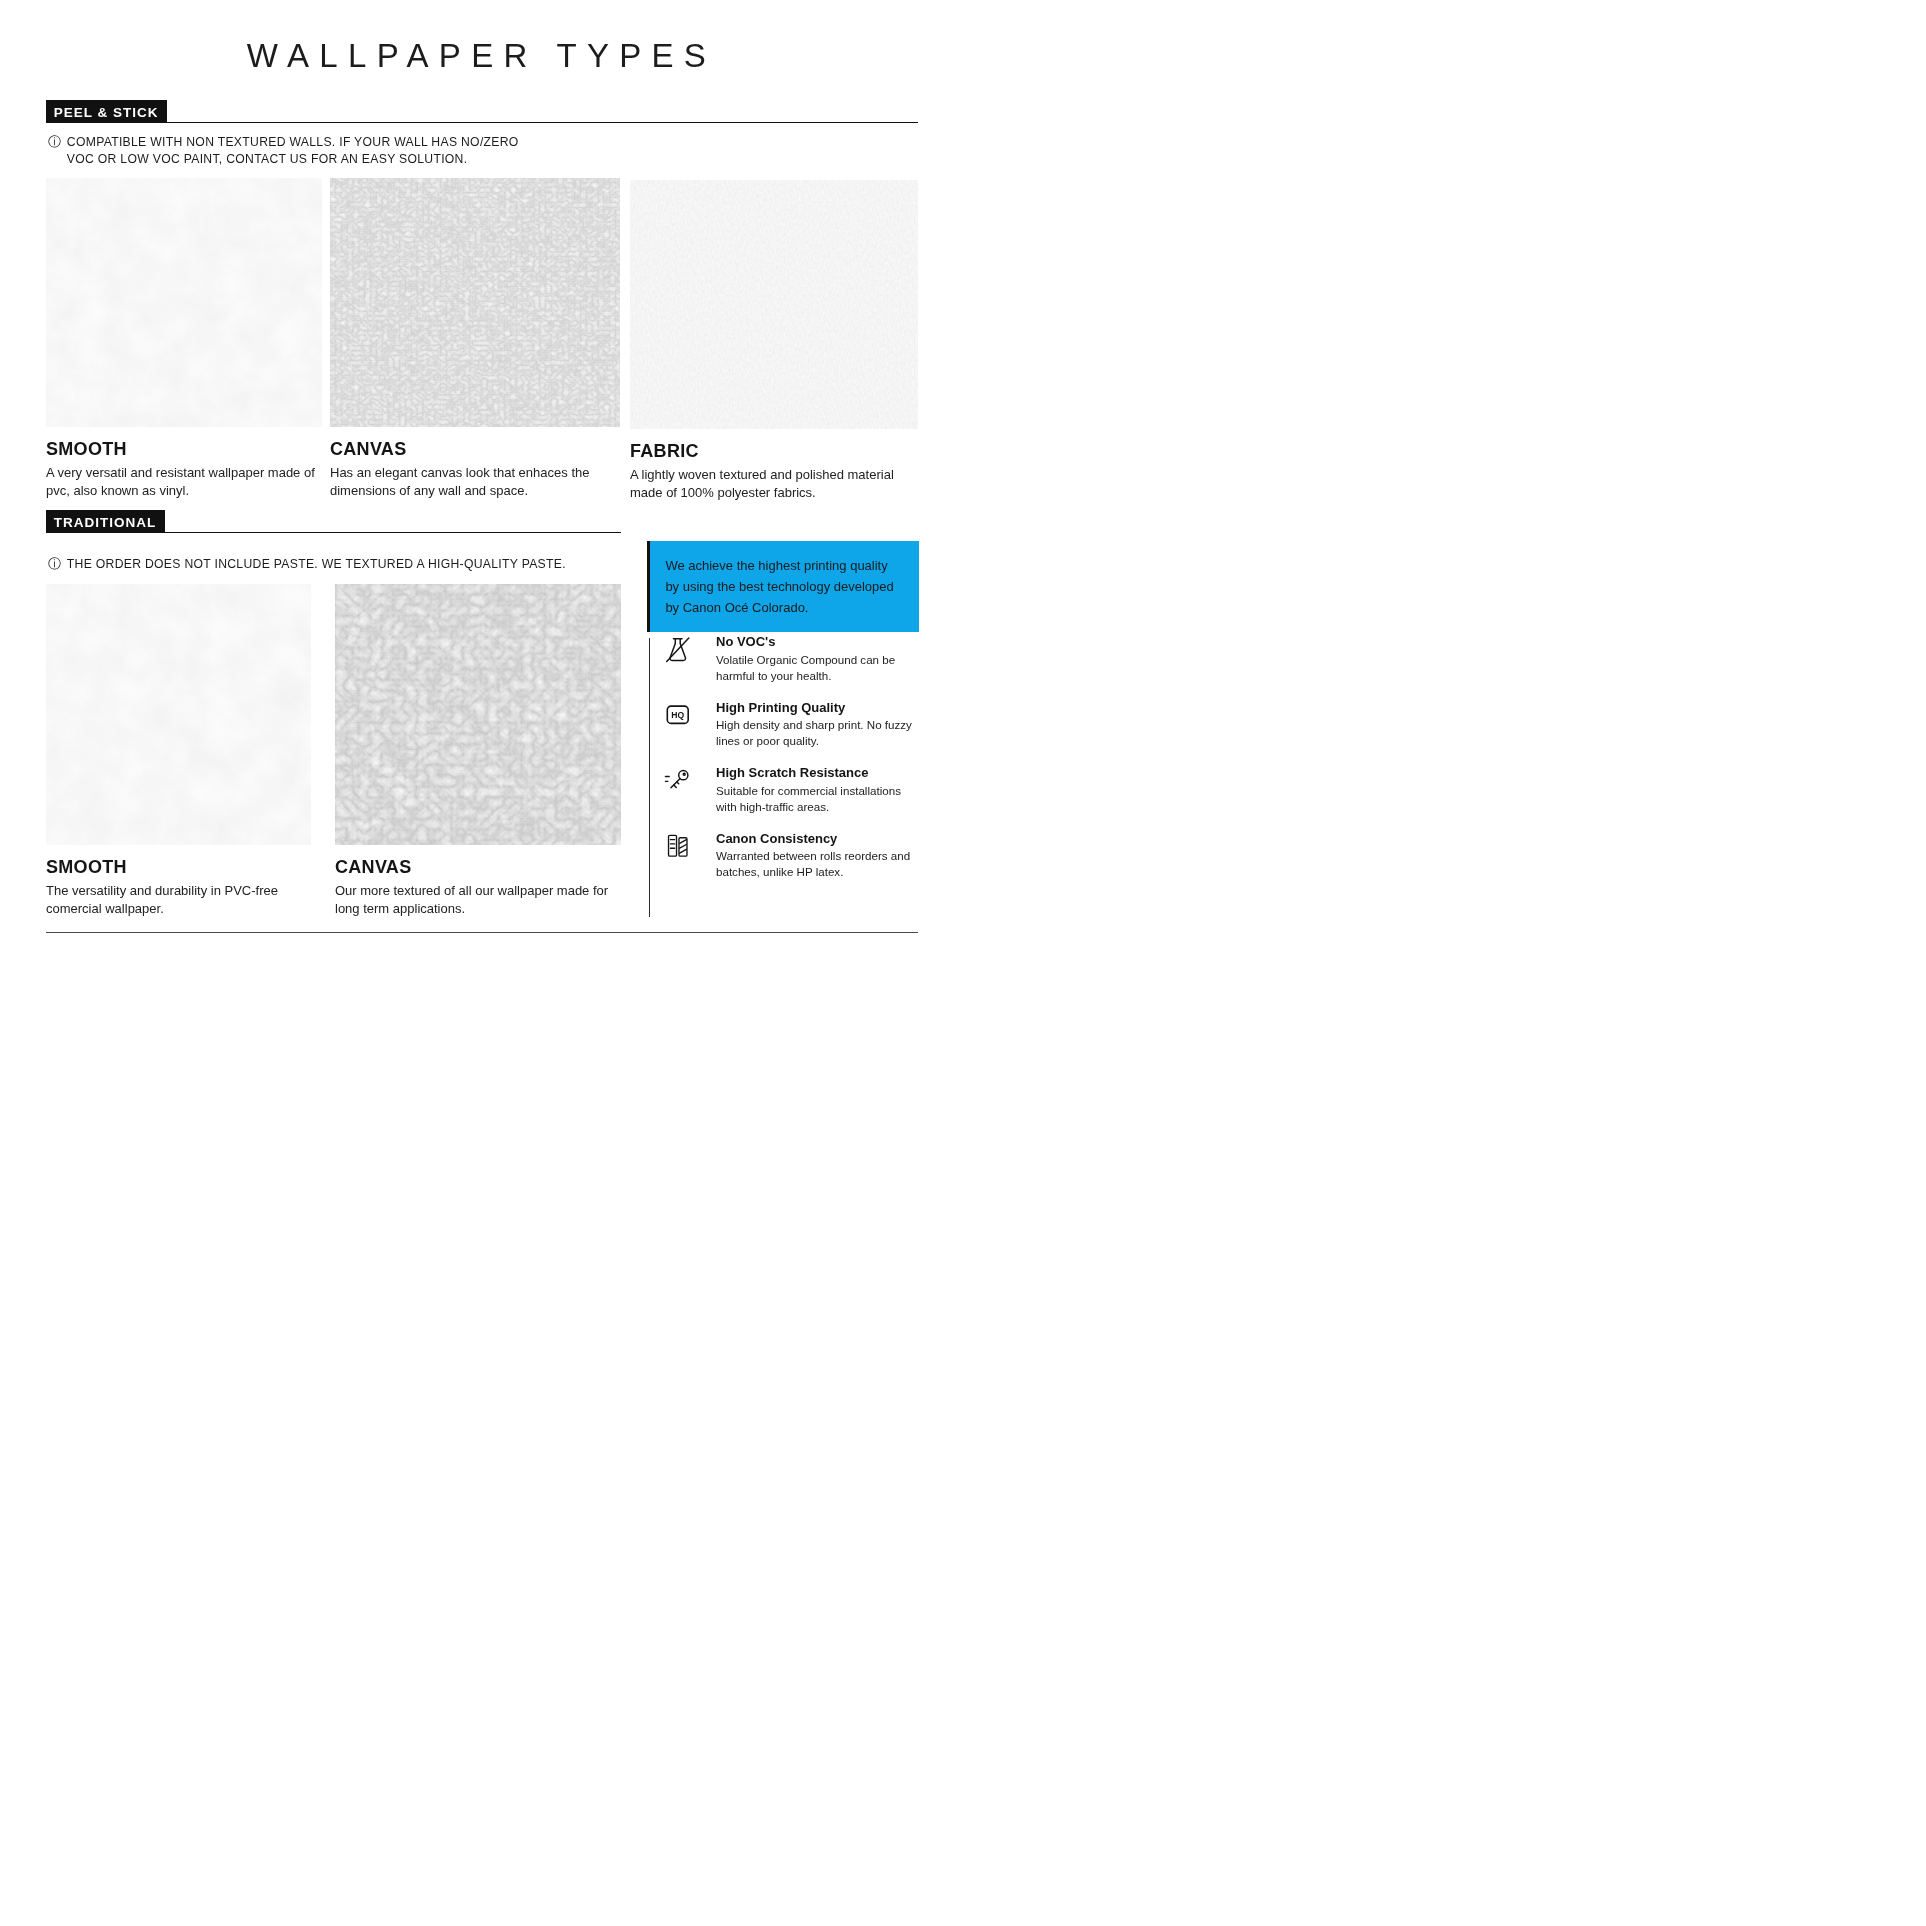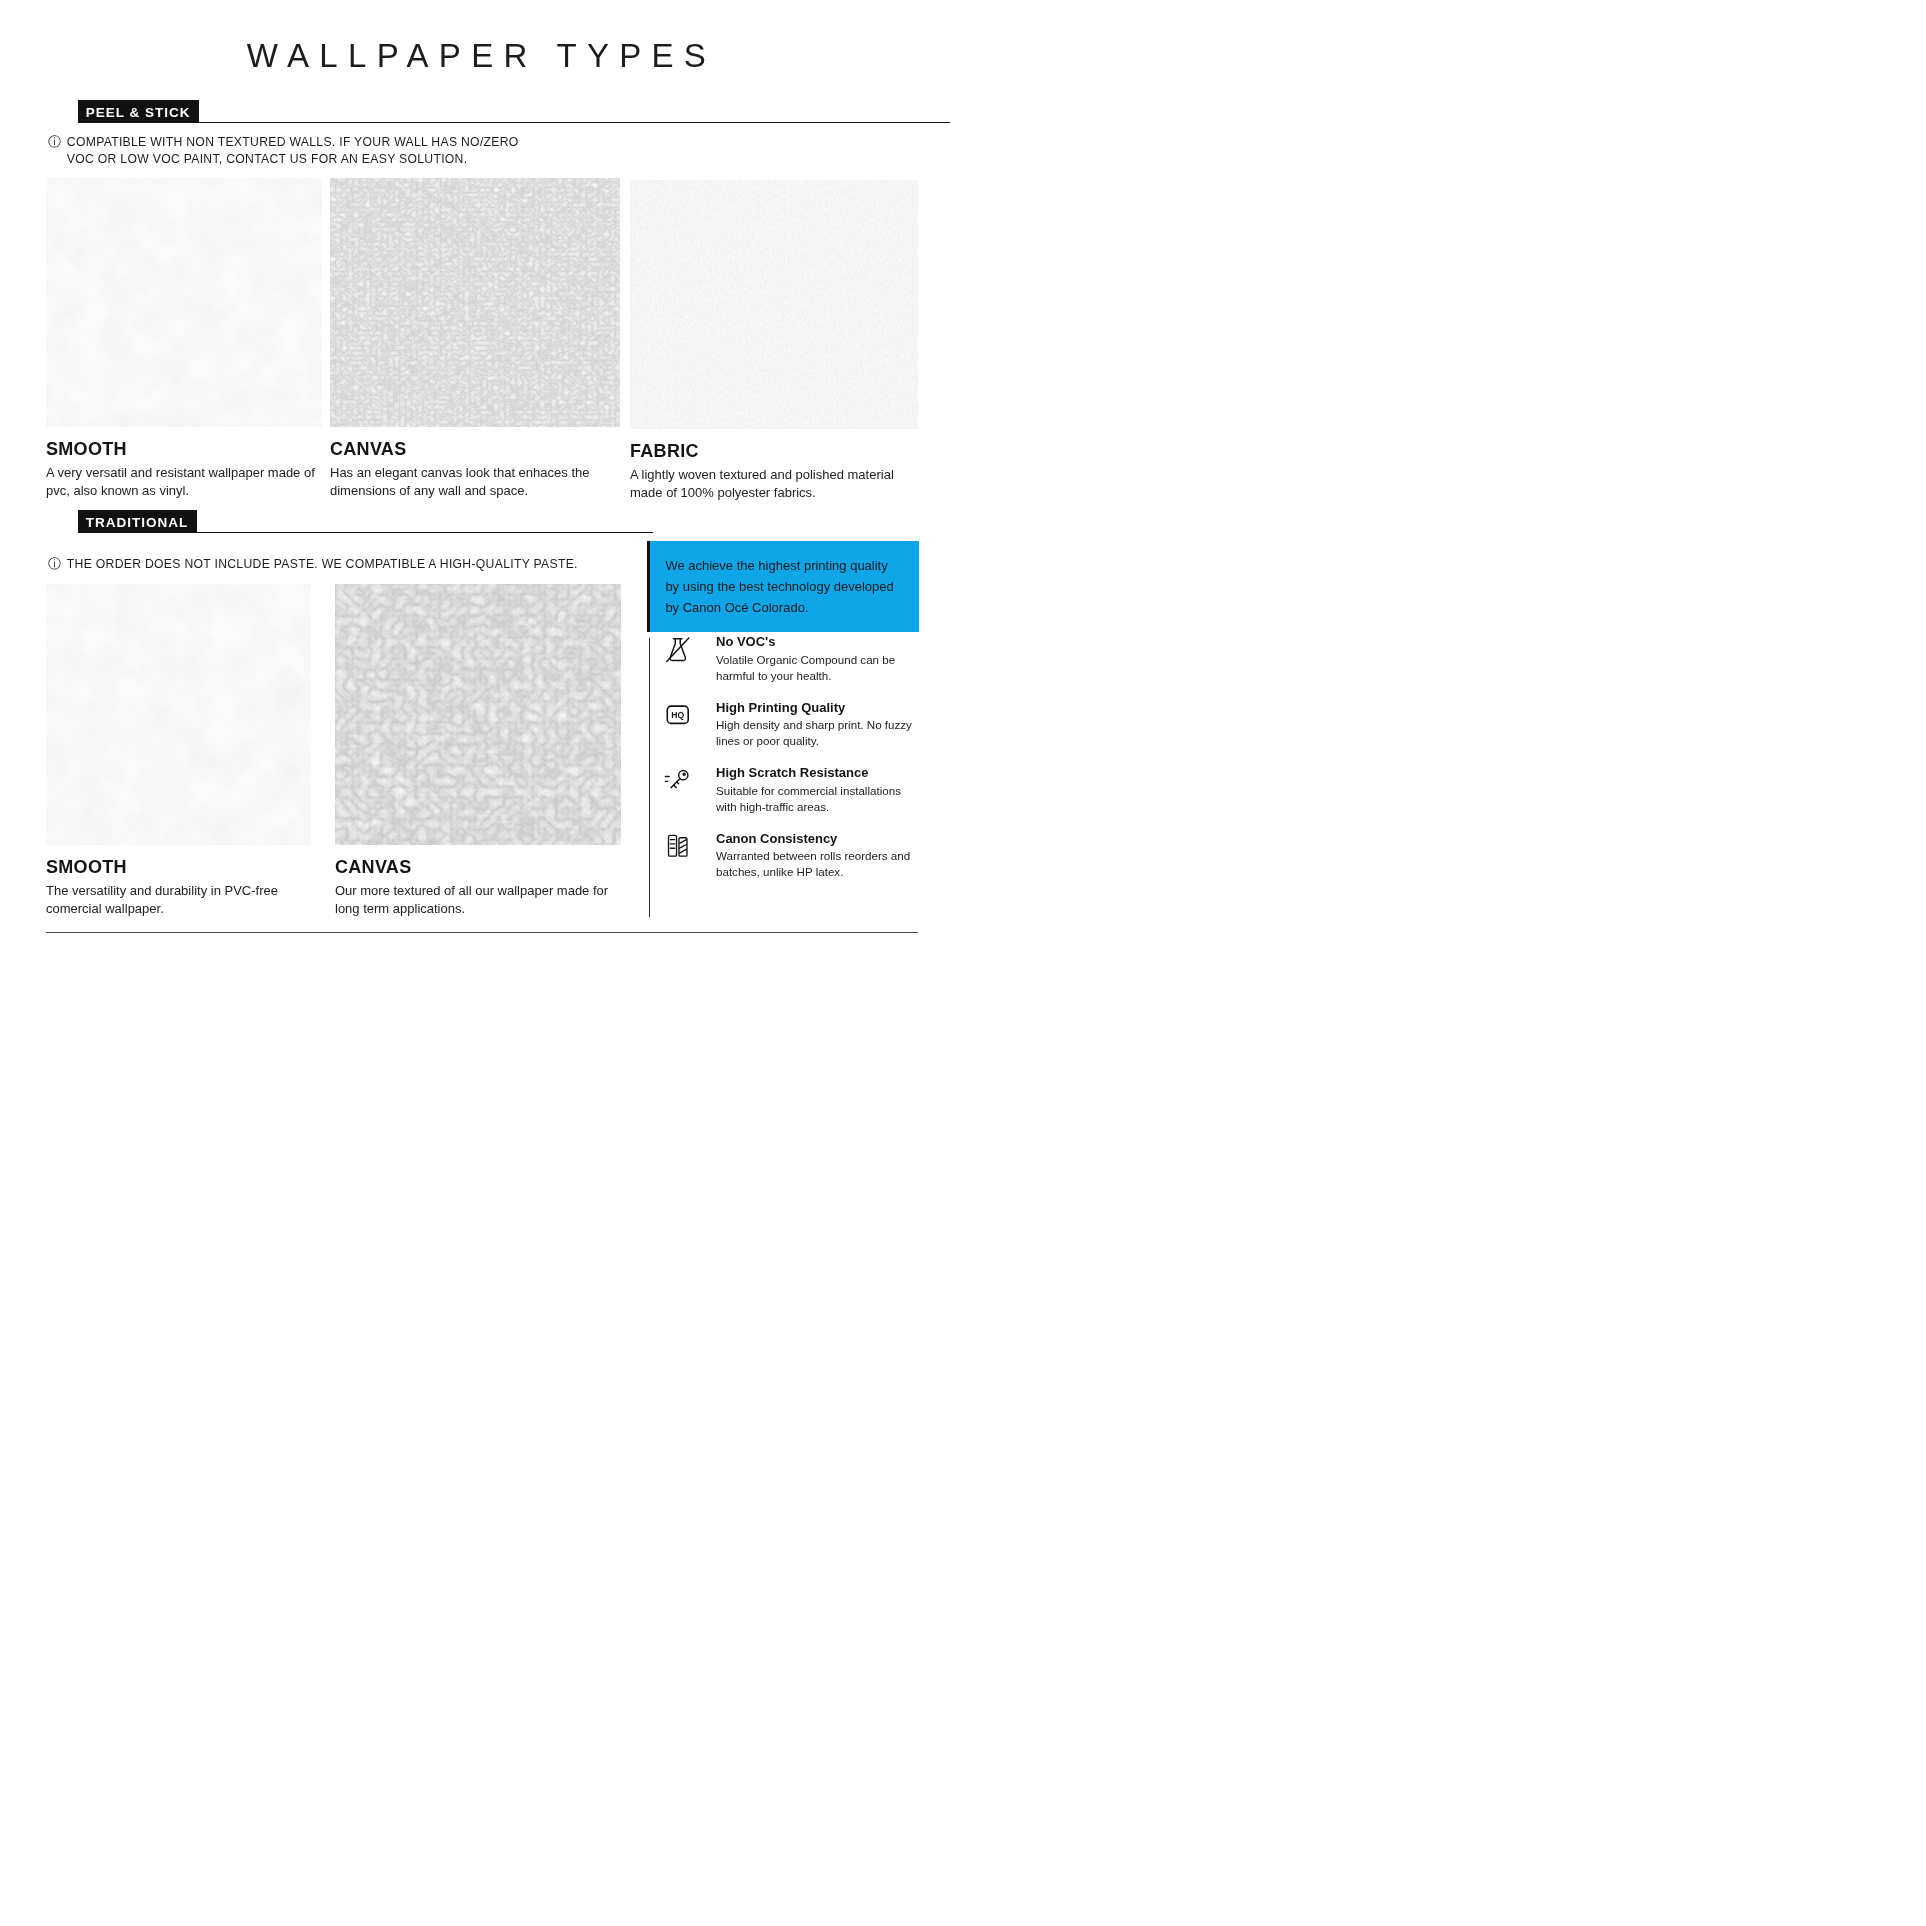--- a/index.html
+++ b/index.html
@@ -14,7 +14,7 @@
     text-align: center; font-size: 33px; font-weight: 500;
     letter-spacing: 10.3px; color: #1c1c1c;
   }
-  .sec-header { position: absolute; display: flex; align-items: flex-end; margin-left: 32px; }
+  .sec-header { position: absolute; display: flex; align-items: flex-end; }
   .sec-header.s1 { left: 46px; top: 100px; width: 872px; }
   .sec-header.s2 { left: 46px; top: 510px; width: 575px; }
   .sec-label {

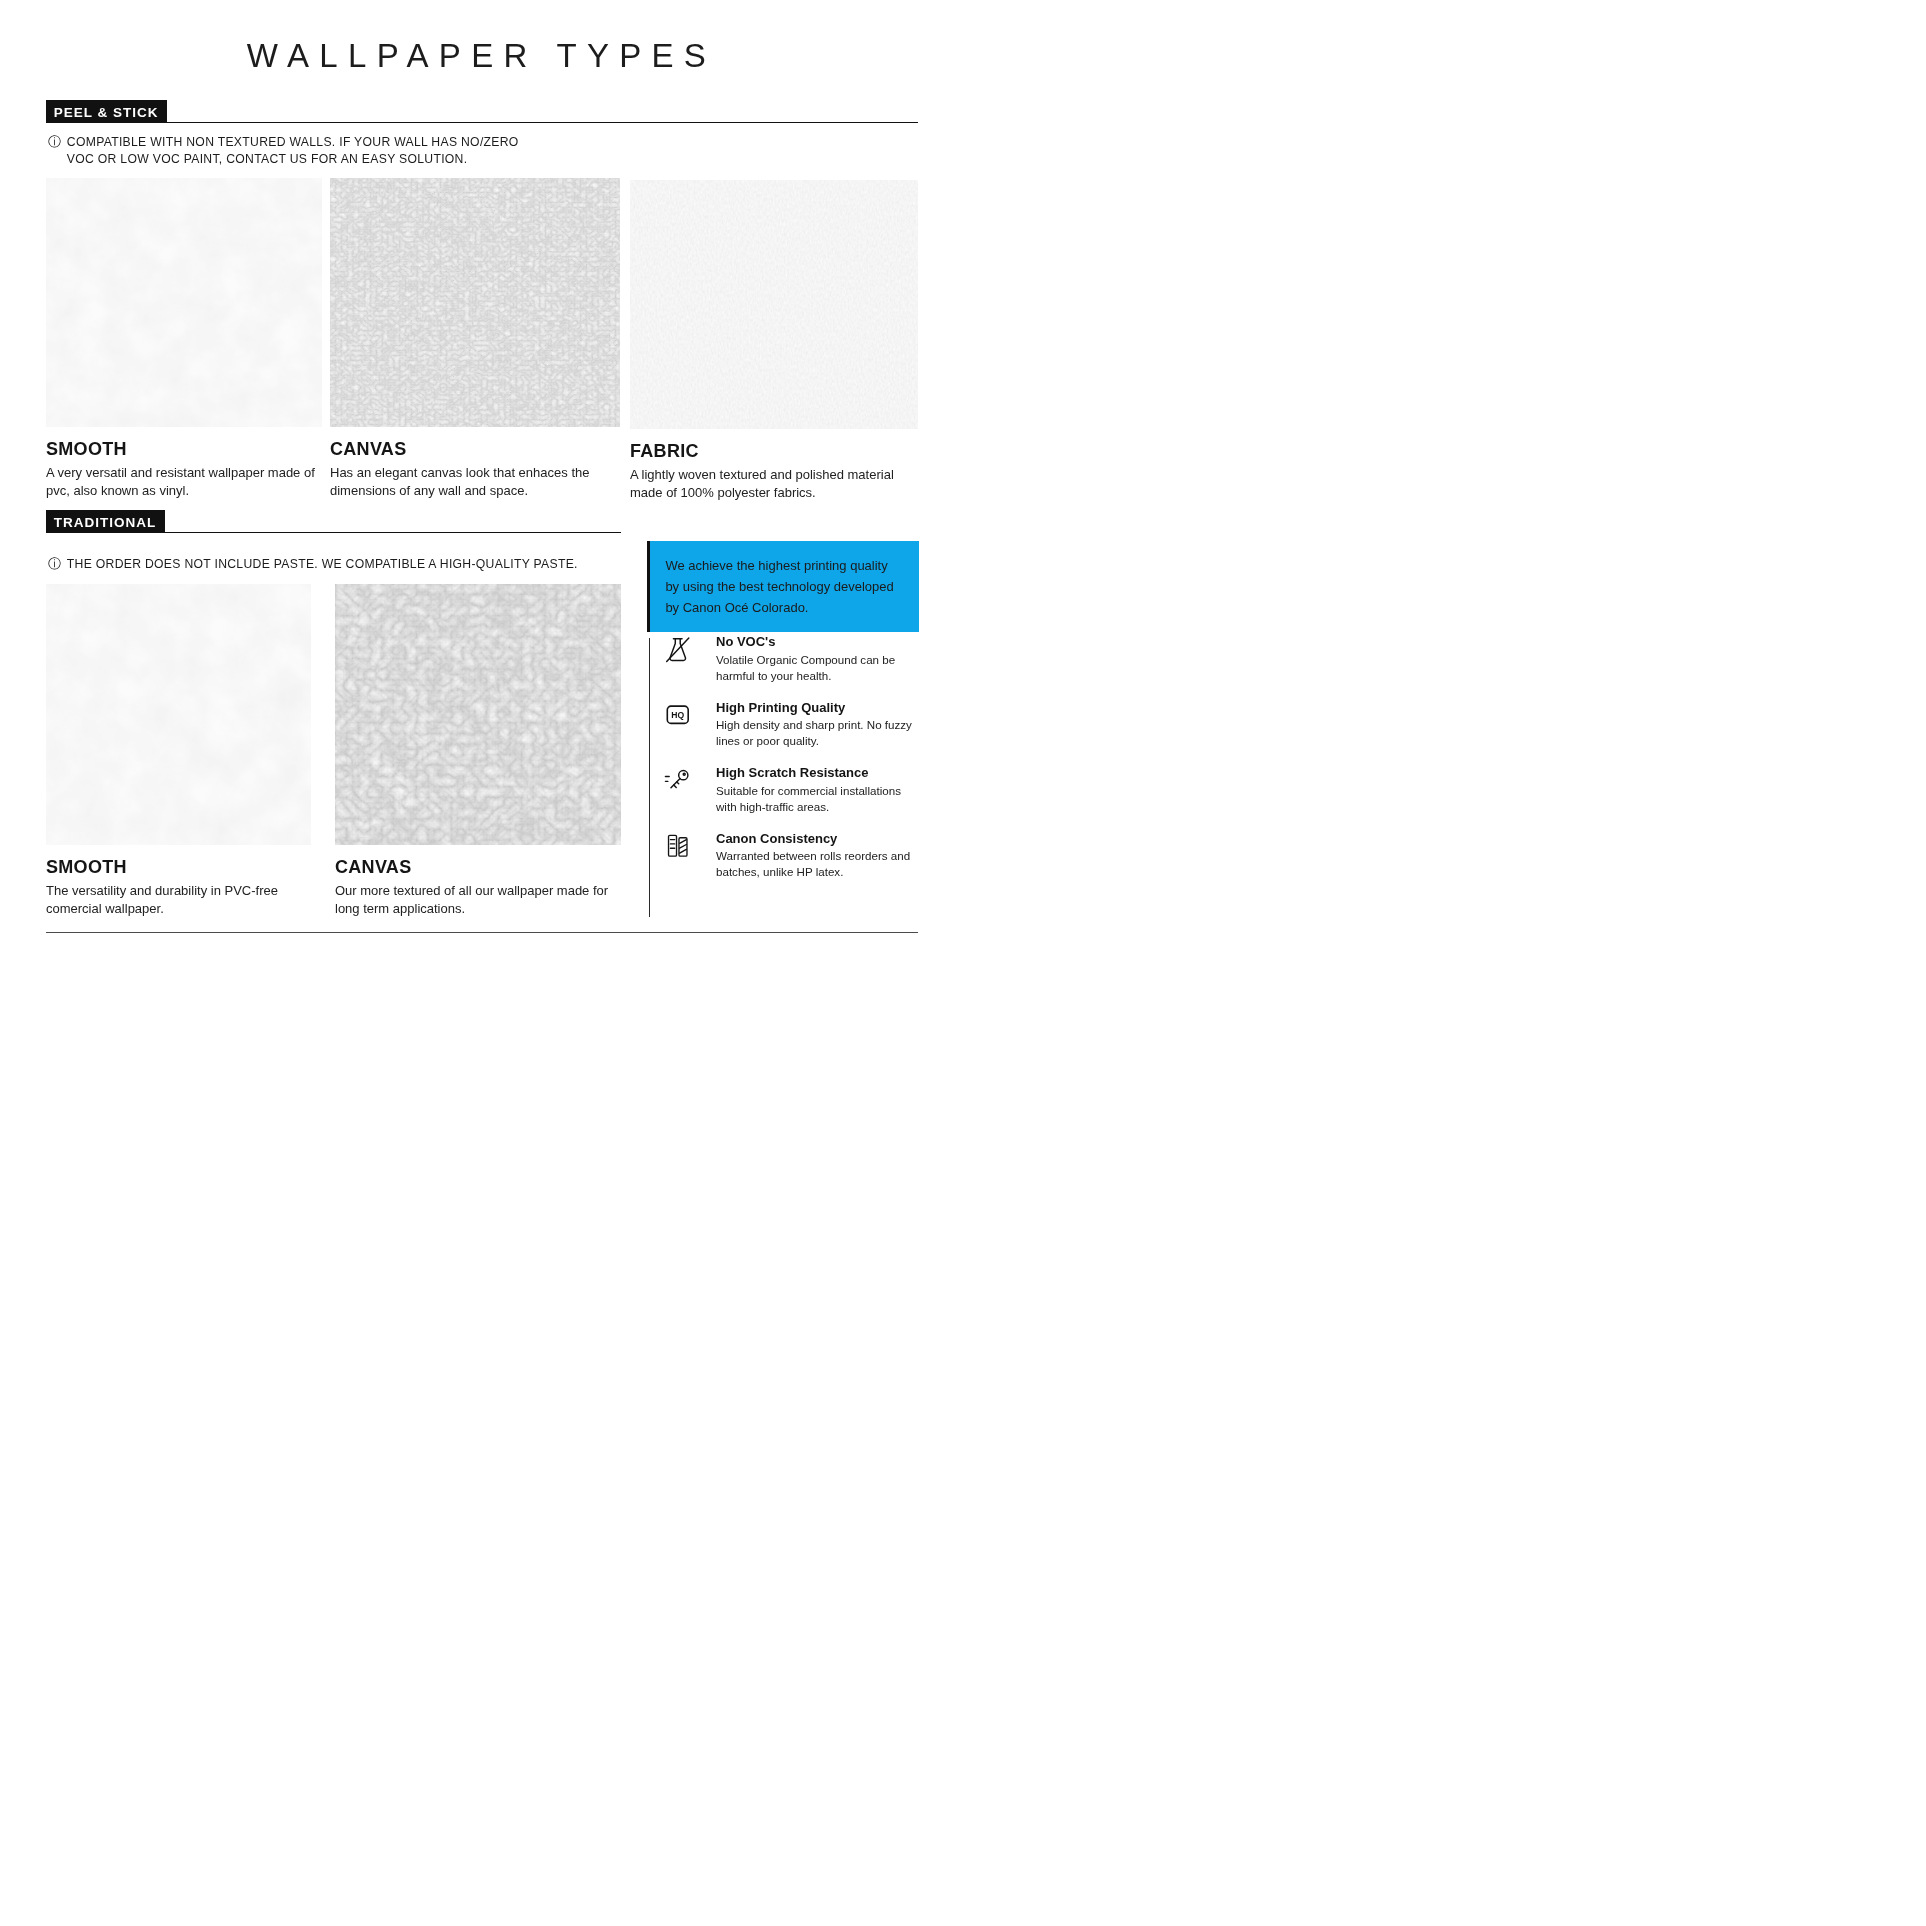--- a/index.html
+++ b/index.html
@@ -155,7 +155,7 @@
 
 <div class="note n2">
   <span class="info-glyph">ⓘ</span>
-  <span class="note-text">THE ORDER DOES NOT INCLUDE PASTE. WE COMPATIBLE A HIGH-QUALITY PASTE.</span>
+  <span class="note-text">THE ORDER DOES NOT INCLUDE PASTE. WE TEXTURED A HIGH-QUALITY PASTE.</span>
 </div>
 
 <div class="type-col col-d">

